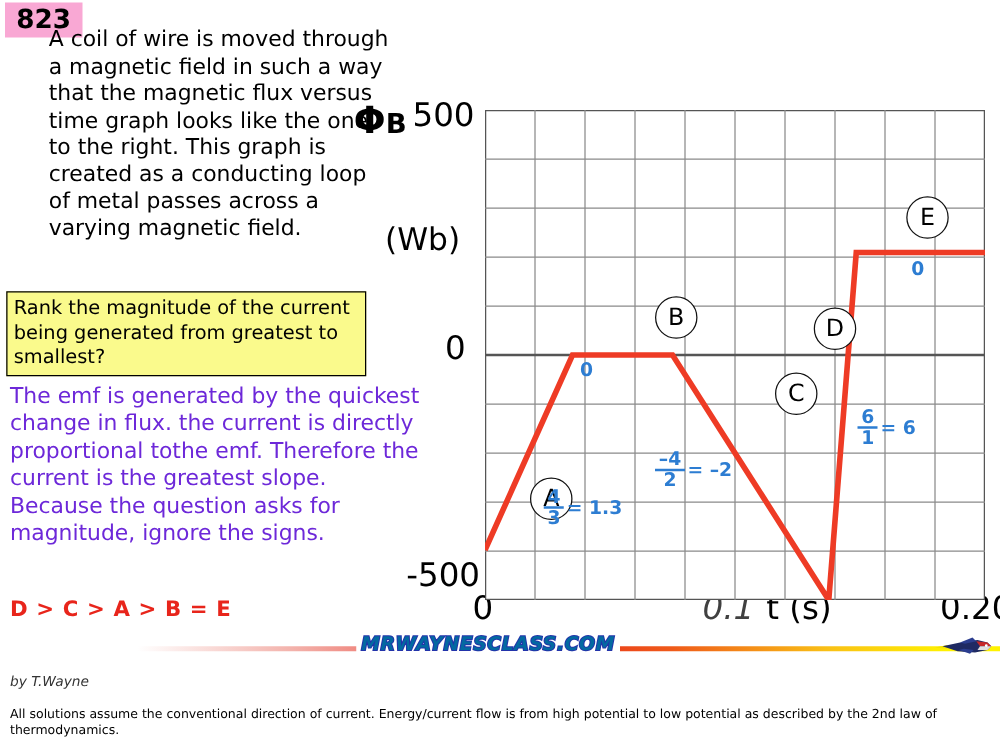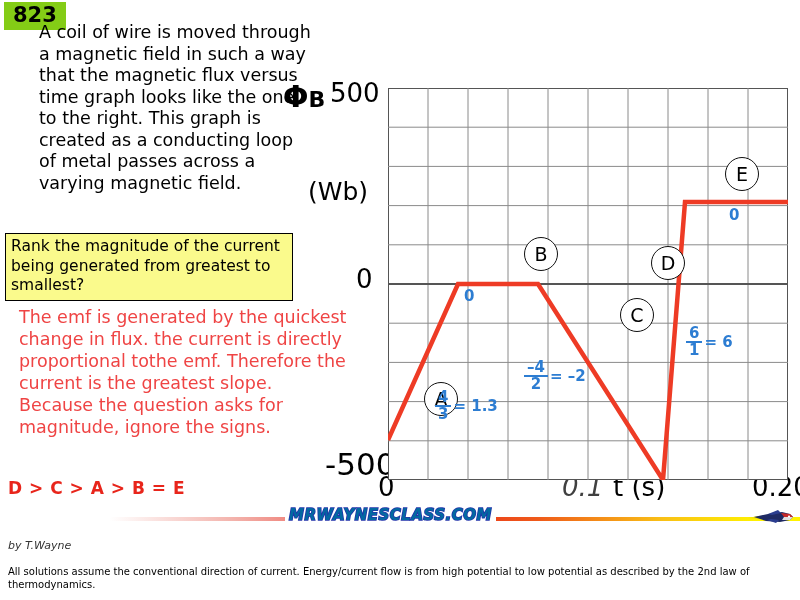--- a/index.html
+++ b/index.html
@@ -15,7 +15,7 @@
   
   #badge{
     left:4px;top:2px;
-    background:#84cc16;
+    background:#f9a8d4;
     color:#000;
     font-weight:bold;
     font-size:21px;

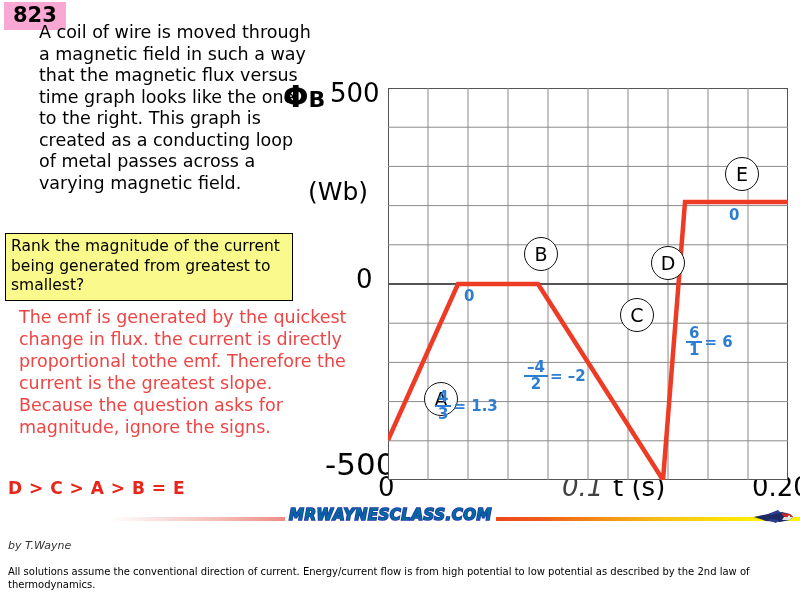--- a/index.html
+++ b/index.html
@@ -48,10 +48,9 @@
   
   #solution{
     left:8px;top:306px;width:330px;
-    color:#ef4444;
+    color:#6d28d9;
     font-size:17.5px;
     line-height:1.26;
-    margin-left:11px;
   }
   #answer{
     left:8px;top:478px;

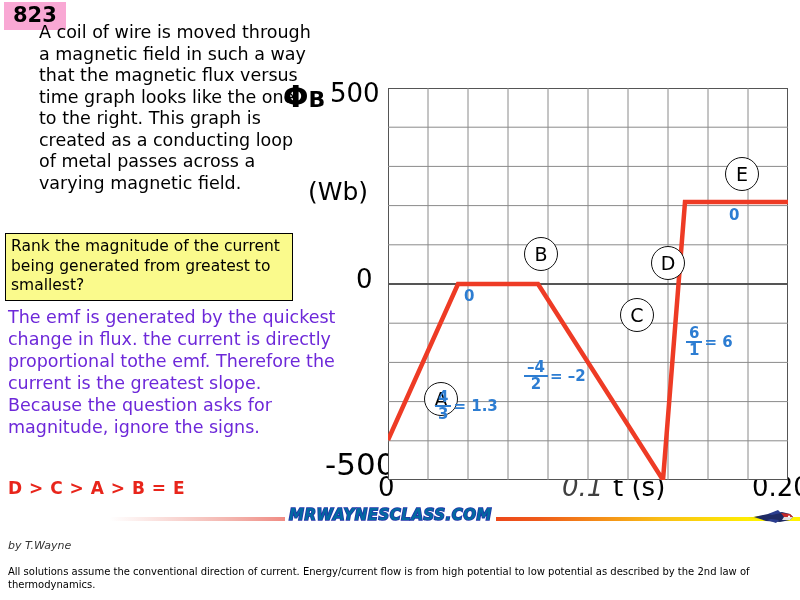--- a/index.html
+++ b/index.html
@@ -82,7 +82,7 @@
   }
   #yTop{left:330px;top:78px;font-size:26px;color:#000;}
   #yZero{left:356px;top:264px;font-size:26px;color:#000;}
-  #yBot{left:325px;top:446px;font-size:31px;color:#000;}
+  #yBot{left:325px;top:446px;font-size:26px;color:#000;}
   #xZero{left:378px;top:472px;font-size:26px;color:#000;}
   #xMid{left:562px;top:472px;font-size:26px;color:#404040;font-style:italic;}
   #xMidUnit{left:613px;top:472px;font-size:26px;color:#000;}

